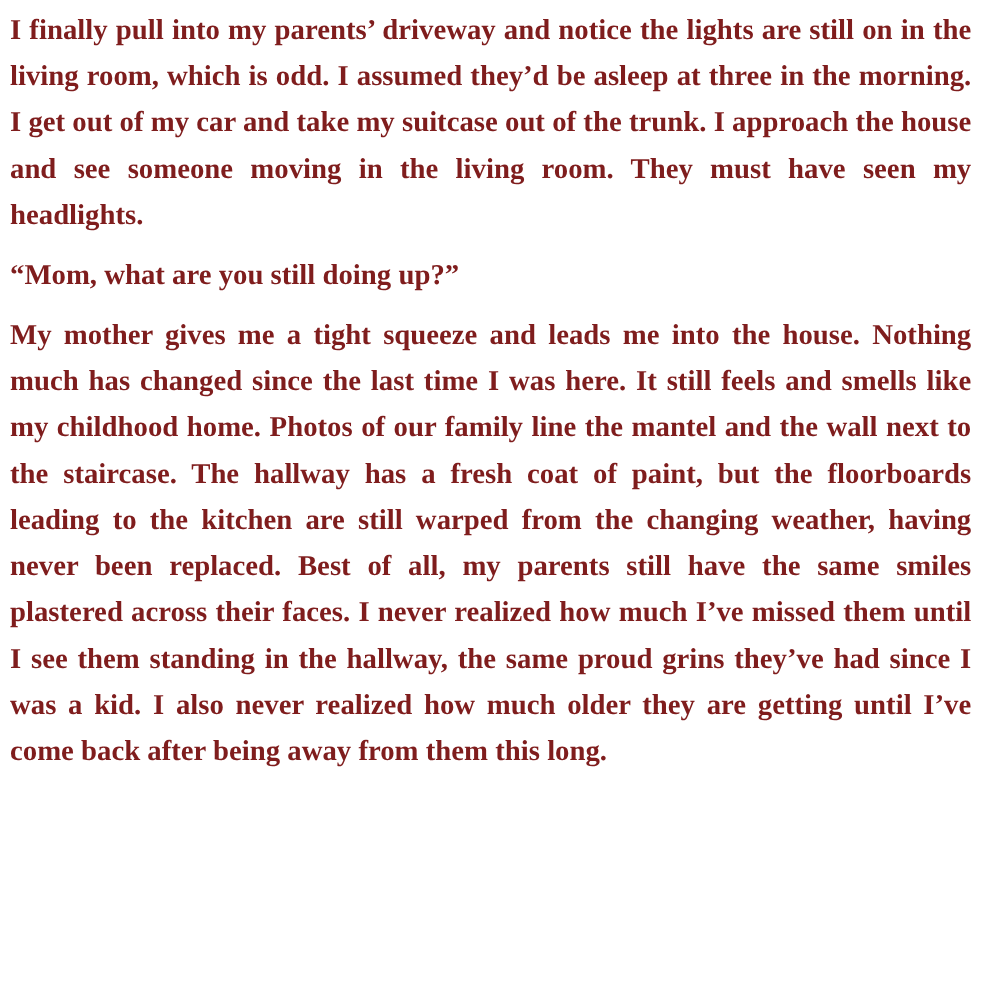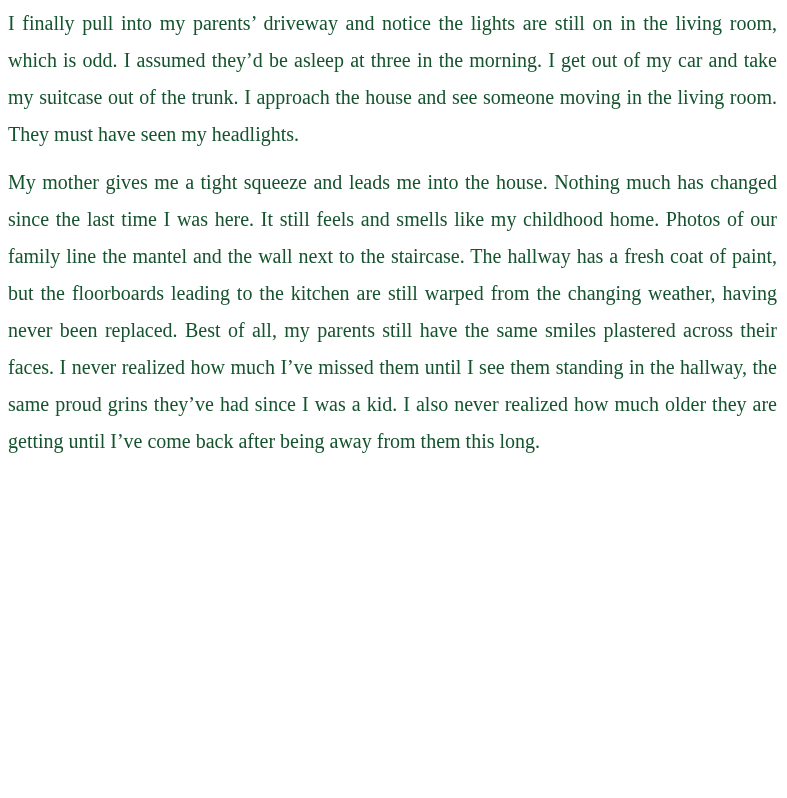--- a/index.html
+++ b/index.html
@@ -22,13 +22,14 @@
     padding: 0px 10px 0px 8px;
   }
   .body-text {
-    font-size: 20px;
+    font-size: 23px;
     line-height: 37px;
     text-align: justify;
     text-justify: inter-word;
-    color: #14532d;
+    color: #7f1d1d;
     margin: 0;
     padding: 0;
+    font-weight: bold;
     -webkit-font-smoothing: antialiased;
   }
   .para {

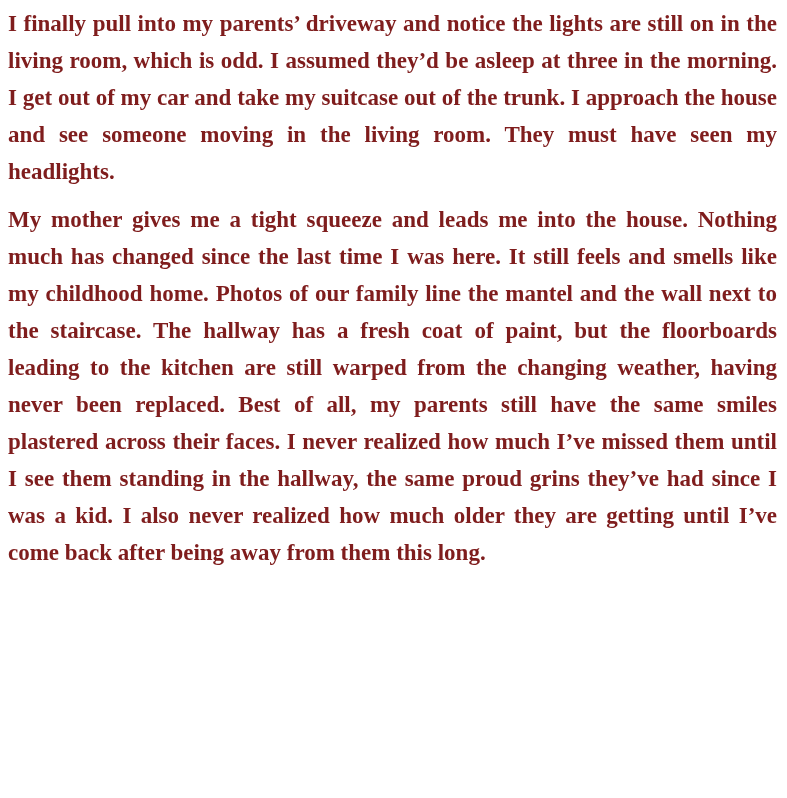--- a/index.html
+++ b/index.html
@@ -53,6 +53,7 @@
     <p class="para">I finally pull into my parents’ driveway and notice the lights are still on in the living room, which is odd. I assumed they’d be asleep at three in the morning. I get out of my car and take my suitcase out of the trunk. I approach the house and see someone moving in the living room. They must have seen my headlights.</p>
 
 
+    <p class="para">“Mom, what are you still doing up?”</p>
 
 
     <p class="para last">My mother gives me a tight squeeze and leads me into the house. Nothing much has changed since the last time I was here. It still feels and smells like my childhood home. Photos of our family line the mantel and the wall next to the staircase. The hallway has a fresh coat of paint, but the floorboards leading to the kitchen are still warped from the changing weather, having never been replaced. Best of all, my parents still have the same smiles plastered across their faces. I never realized how much I’ve missed them until I see them standing in the hallway, the same proud grins they’ve had since I was a kid. I also never realized how much older they are getting until I’ve come back after being away from them this long.</p>

